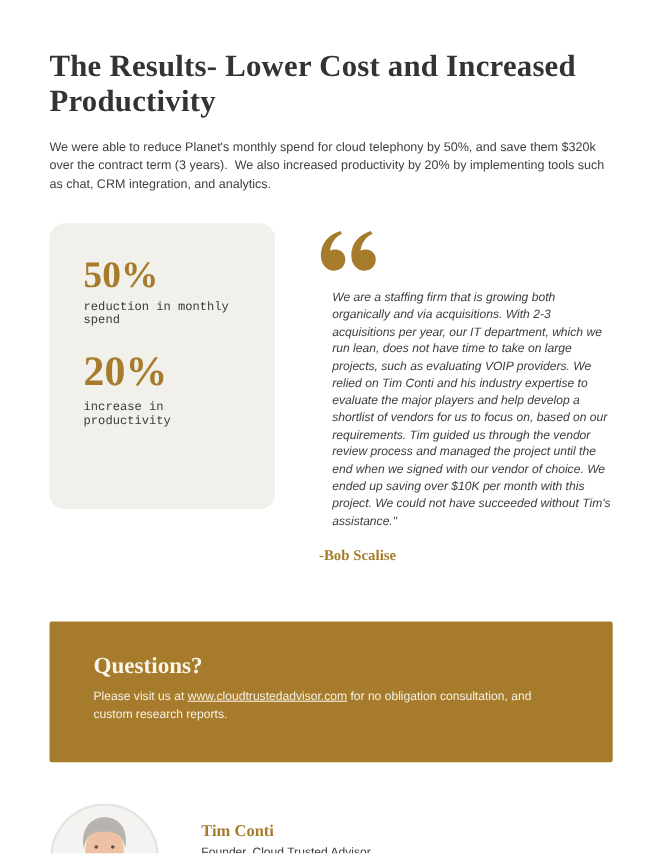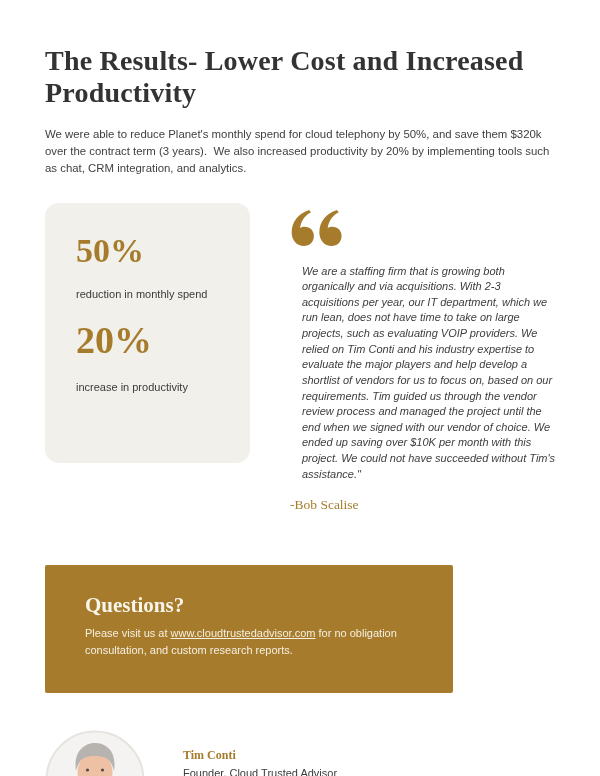--- a/index.html
+++ b/index.html
@@ -52,7 +52,8 @@
   .stat-label{
     font-size:11px;
     color:#3a3a3a;
-    margin-top:20px;
+    margin-top:6px;
+    font-family:Liberation Mono, monospace;
   }
   .quote-col{margin-left:40px;width:270px;flex:none;padding-top:5px;}
   .quote-icon{display:block;margin-bottom:16px;}

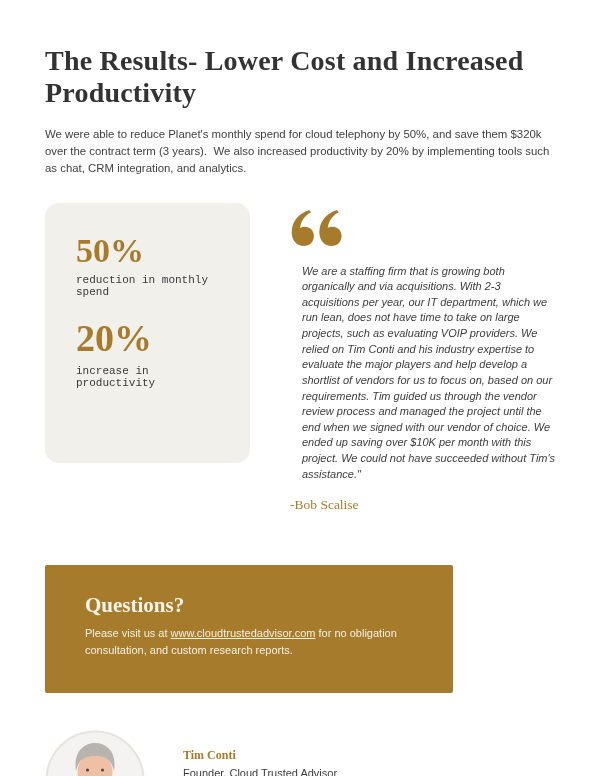--- a/index.html
+++ b/index.html
@@ -66,7 +66,7 @@
   }
   .quote-attr{
     font-family:"Liberation Serif", serif;
-    font-weight:400;
+    font-weight:700;
     font-size:13.5px;
     color:#a67c2c;
     margin-top:15px;

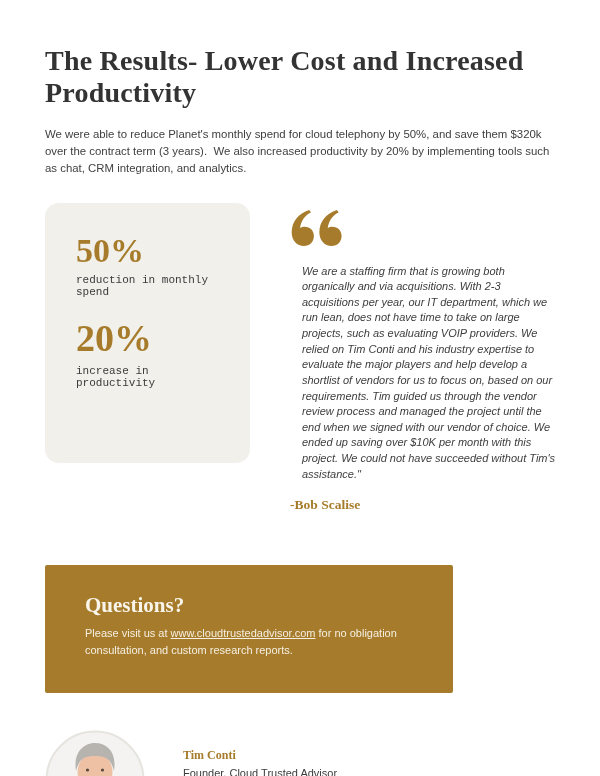--- a/index.html
+++ b/index.html
@@ -74,7 +74,7 @@
   
   .cta-banner{
     margin-top:52px;
-    width:408px;height:128px;
+    width:512px;height:128px;
     box-sizing:border-box;
     background:#a67c2c;
     border-radius:2px;

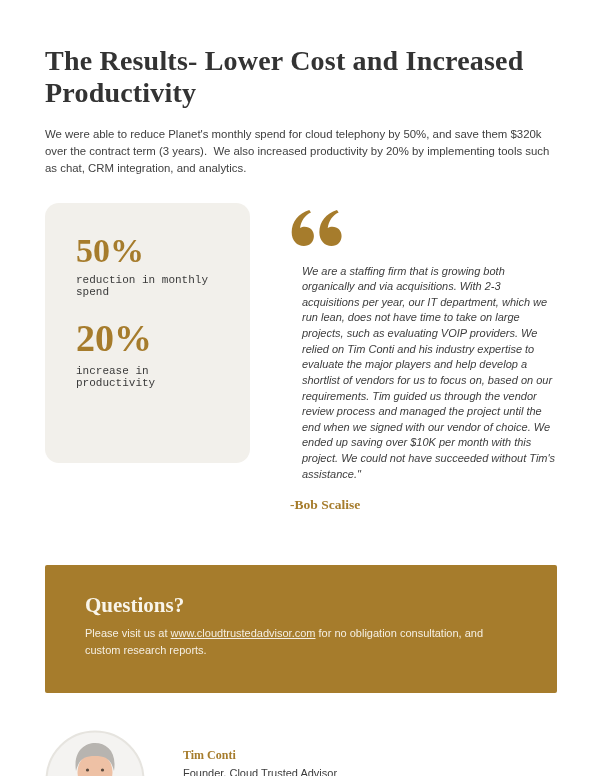--- a/index.html
+++ b/index.html
@@ -109,7 +109,7 @@
   .contact-name{
     font-family:"Liberation Serif", serif;
     font-weight:700;
-    font-size:12px;
+    font-size:15px;
     color:#a67c2c;
     margin-bottom:3px;
   }

